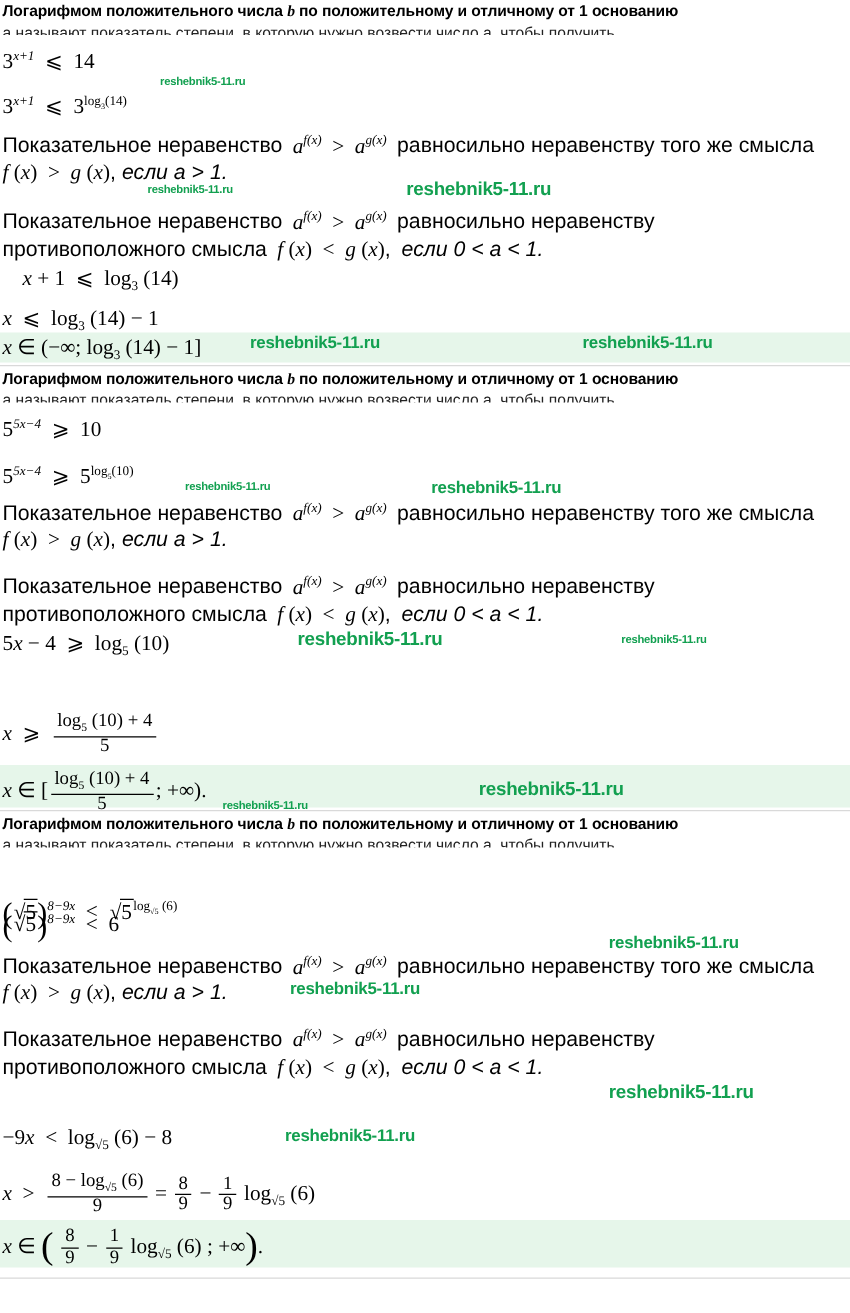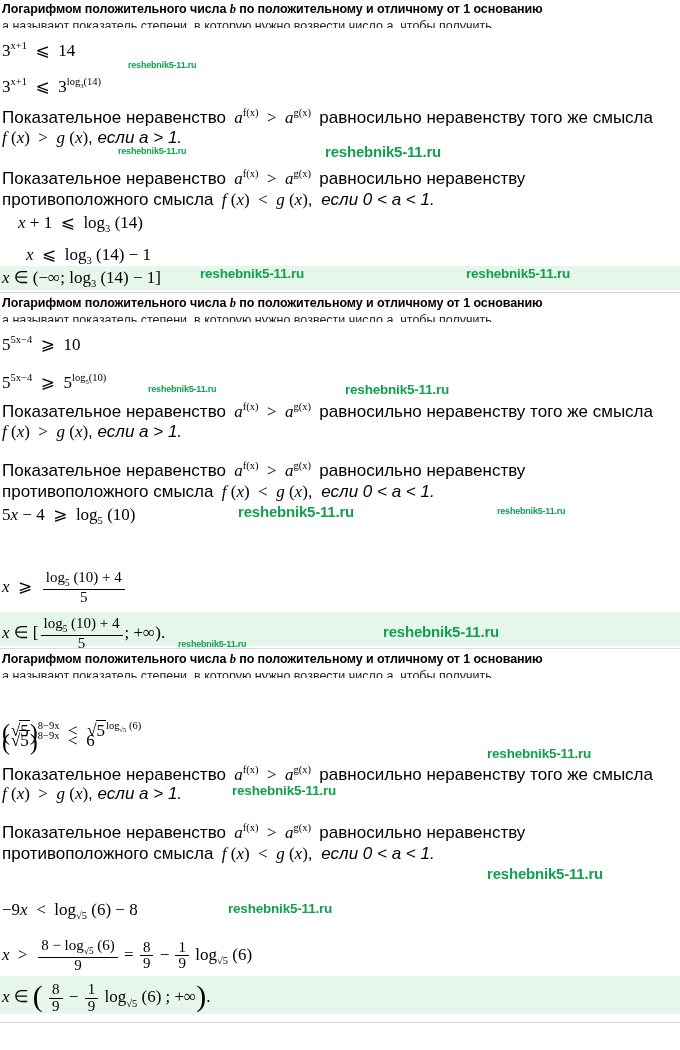--- a/index.html
+++ b/index.html
@@ -66,6 +66,7 @@
   sup {
     font-size: 0.62em;
     vertical-align: super;
+    font-style: italic;
   }
   sub {
     font-size: 0.62em;

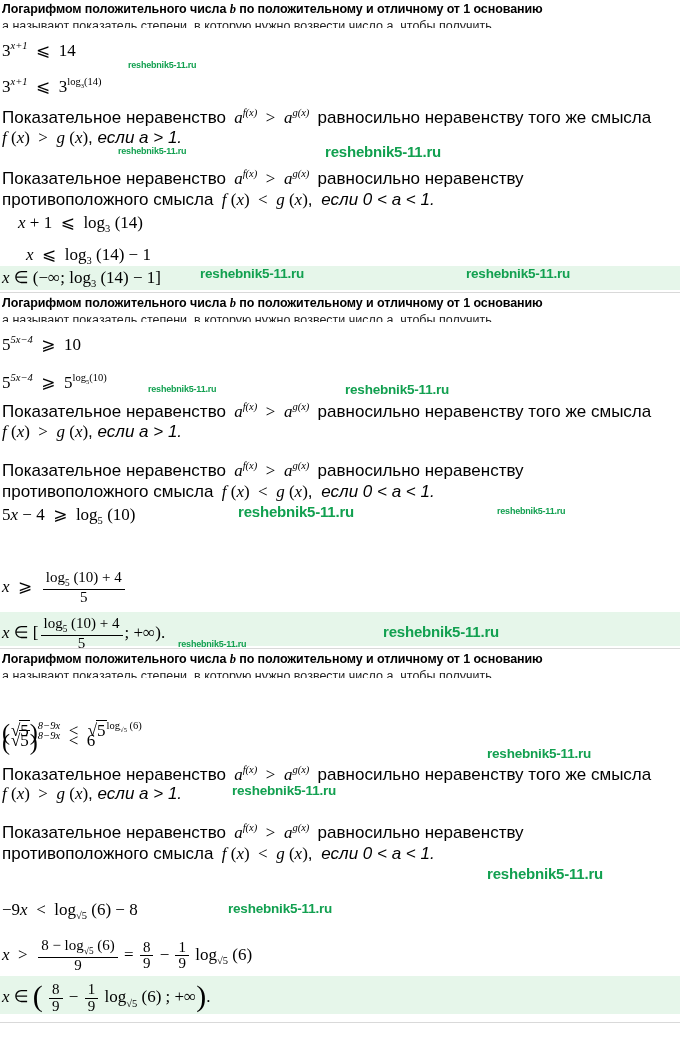--- a/index.html
+++ b/index.html
@@ -186,7 +186,7 @@
   <div class="abs m" style="left:18px; top:213px;">
     <i>x</i> + 1 &nbsp;⩽&nbsp; log<sub>3</sub> (14)
   </div>
-  <div class="abs m" style="left:2px; top:245px;margin-left:24px;">
+  <div class="abs m" style="left:2px; top:245px;">
     <i>x</i> &nbsp;⩽&nbsp; log<sub>3</sub> (14) − 1
   </div>
 

